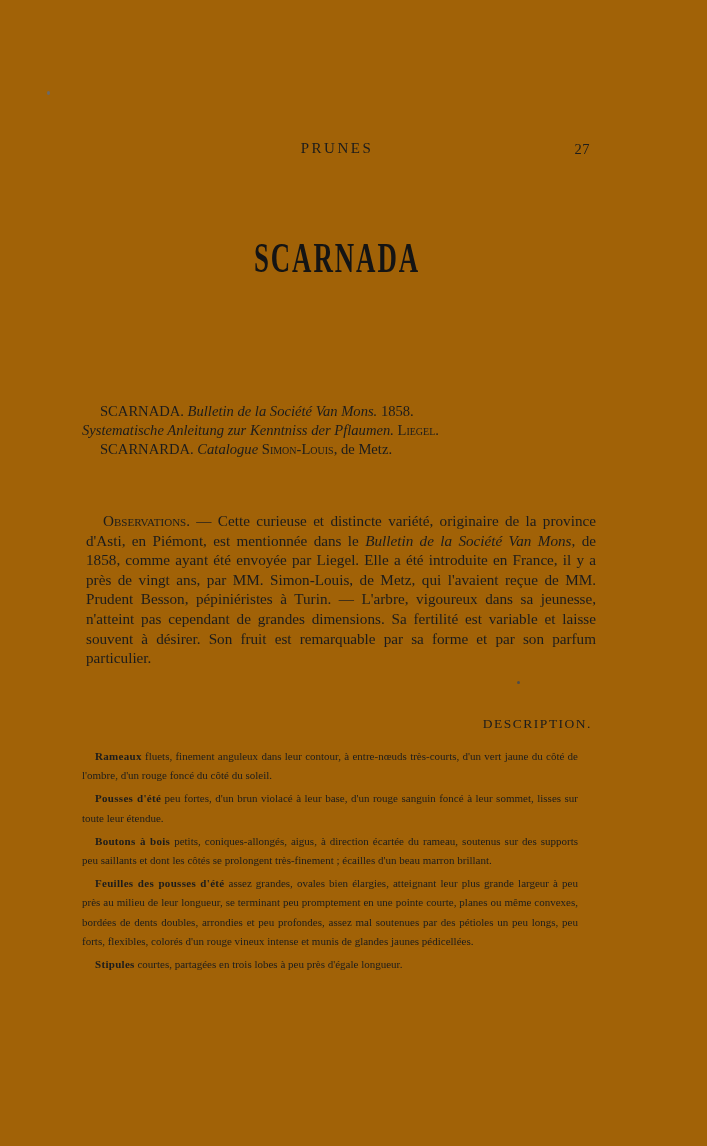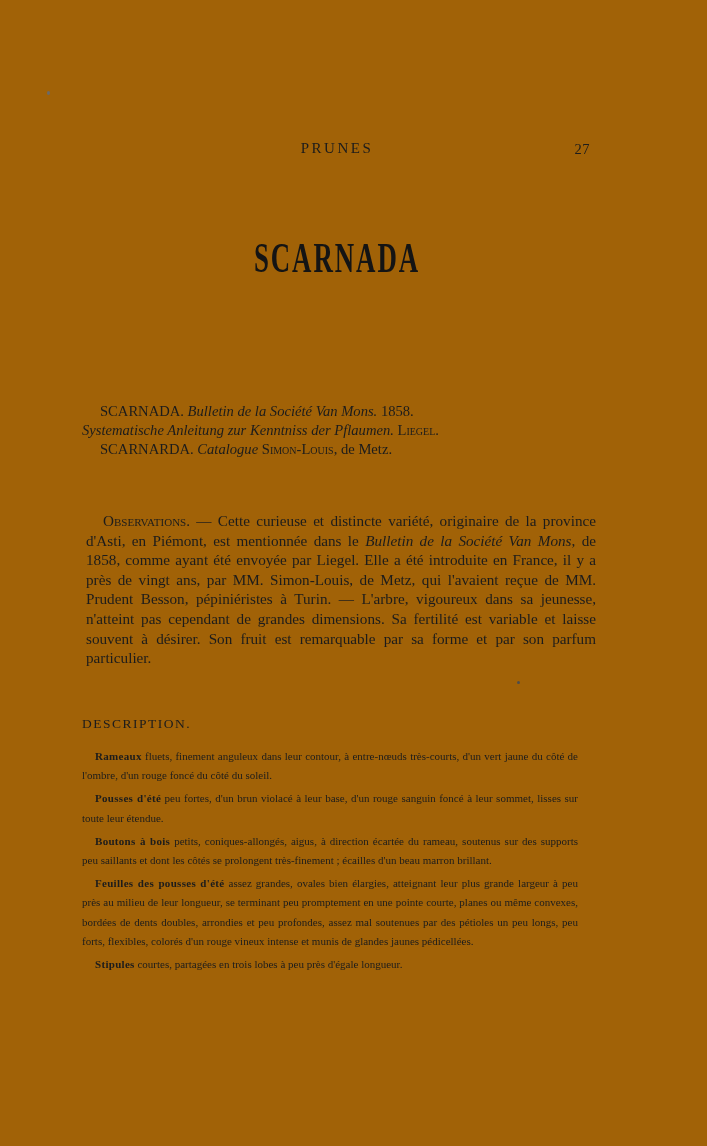--- a/index.html
+++ b/index.html
@@ -95,7 +95,7 @@
     top: 716px;
     width: 510px;
     margin: 0;
-    text-align: left;
+    text-align: right;
     font-size: 13.5px;
     font-weight: normal;
     letter-spacing: 1.5px;

